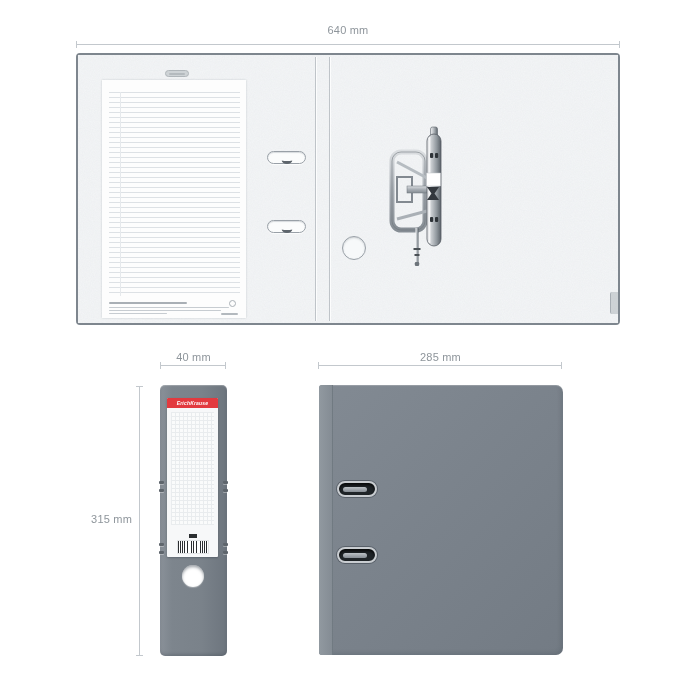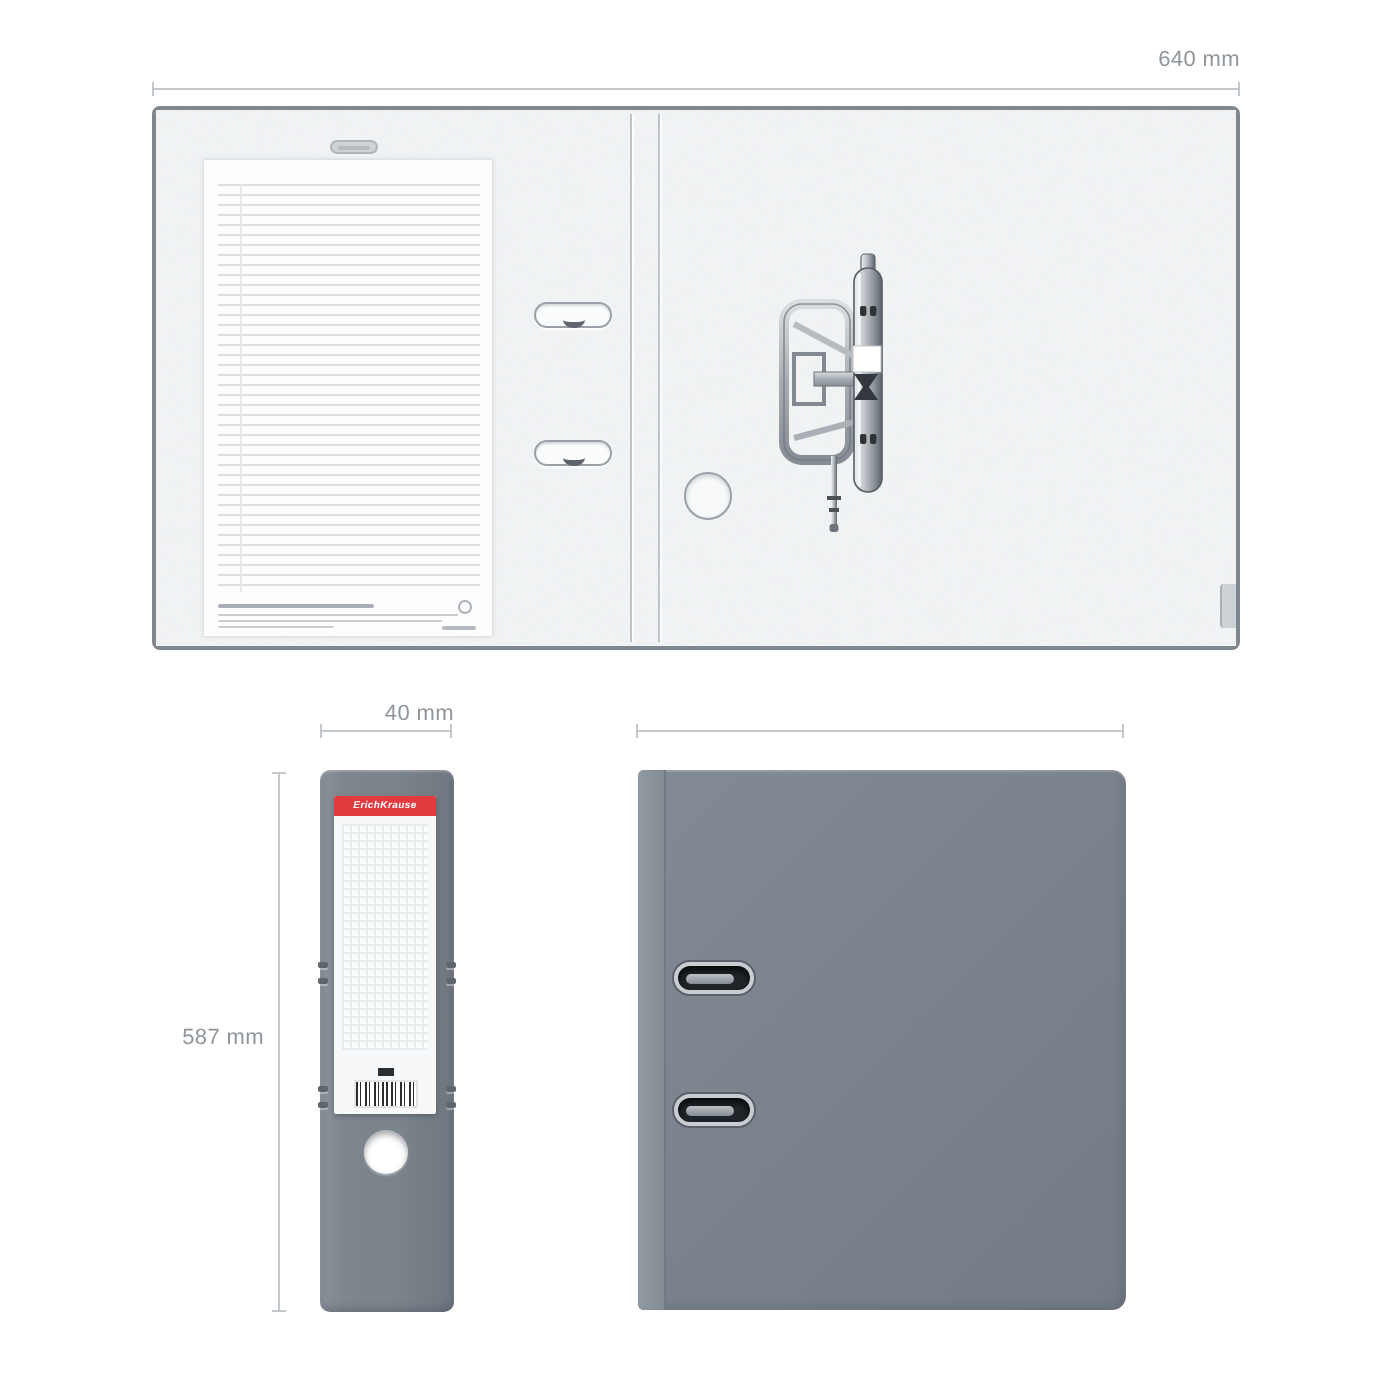--- a/index.html
+++ b/index.html
@@ -10,7 +10,7 @@
   
   .dim-label{
     position:absolute;font-size:11px;color:#8e959b;letter-spacing:.2px;
-    text-align:right;white-space:nowrap;
+    text-align:center;white-space:nowrap;
   }
   .dim-h{position:absolute;height:1px;background:#c3c8cd;}
   .dim-h::before,.dim-h::after{

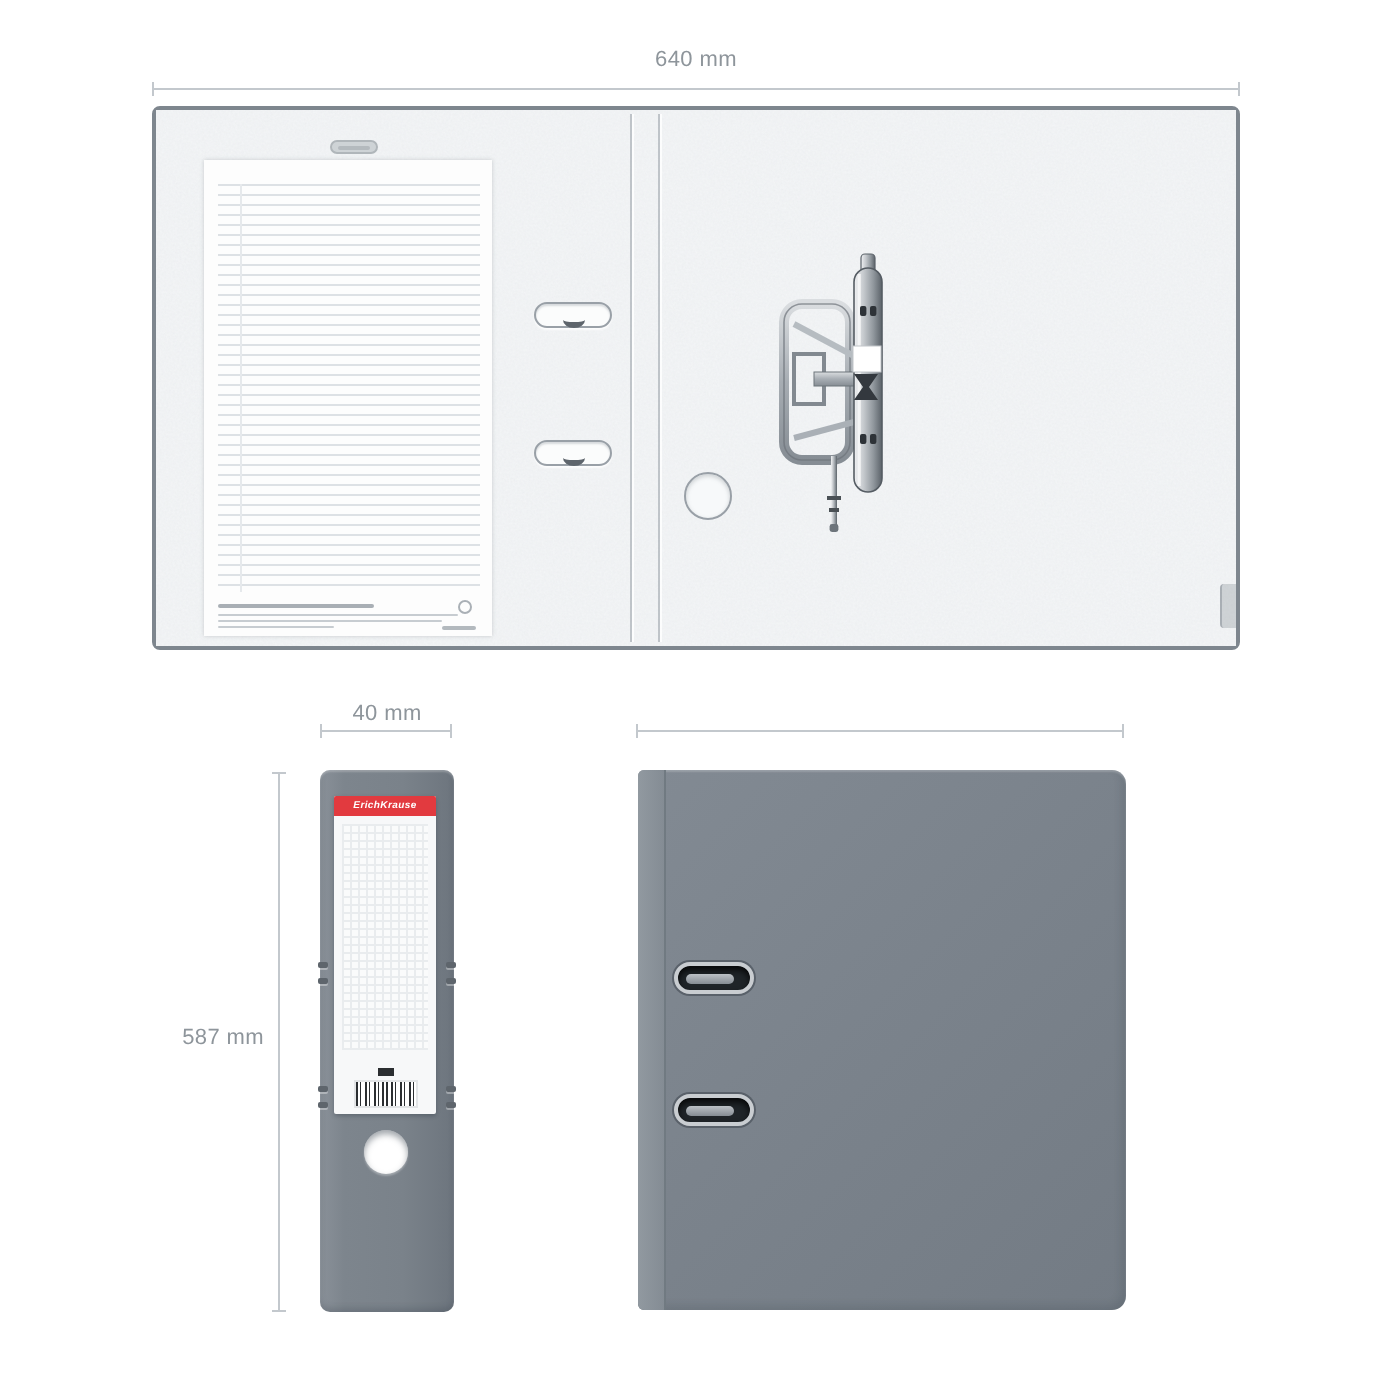--- a/index.html
+++ b/index.html
@@ -254,6 +254,7 @@
     <div class="finger-hole-spine"></div>
   </div>
 
+  <div class="dim-label" style="left:318px;top:351px;width:245px;">285 mm</div>
   <div class="dim-h" style="left:318px;top:365px;width:244px;"></div>
 
   <div class="front-view">

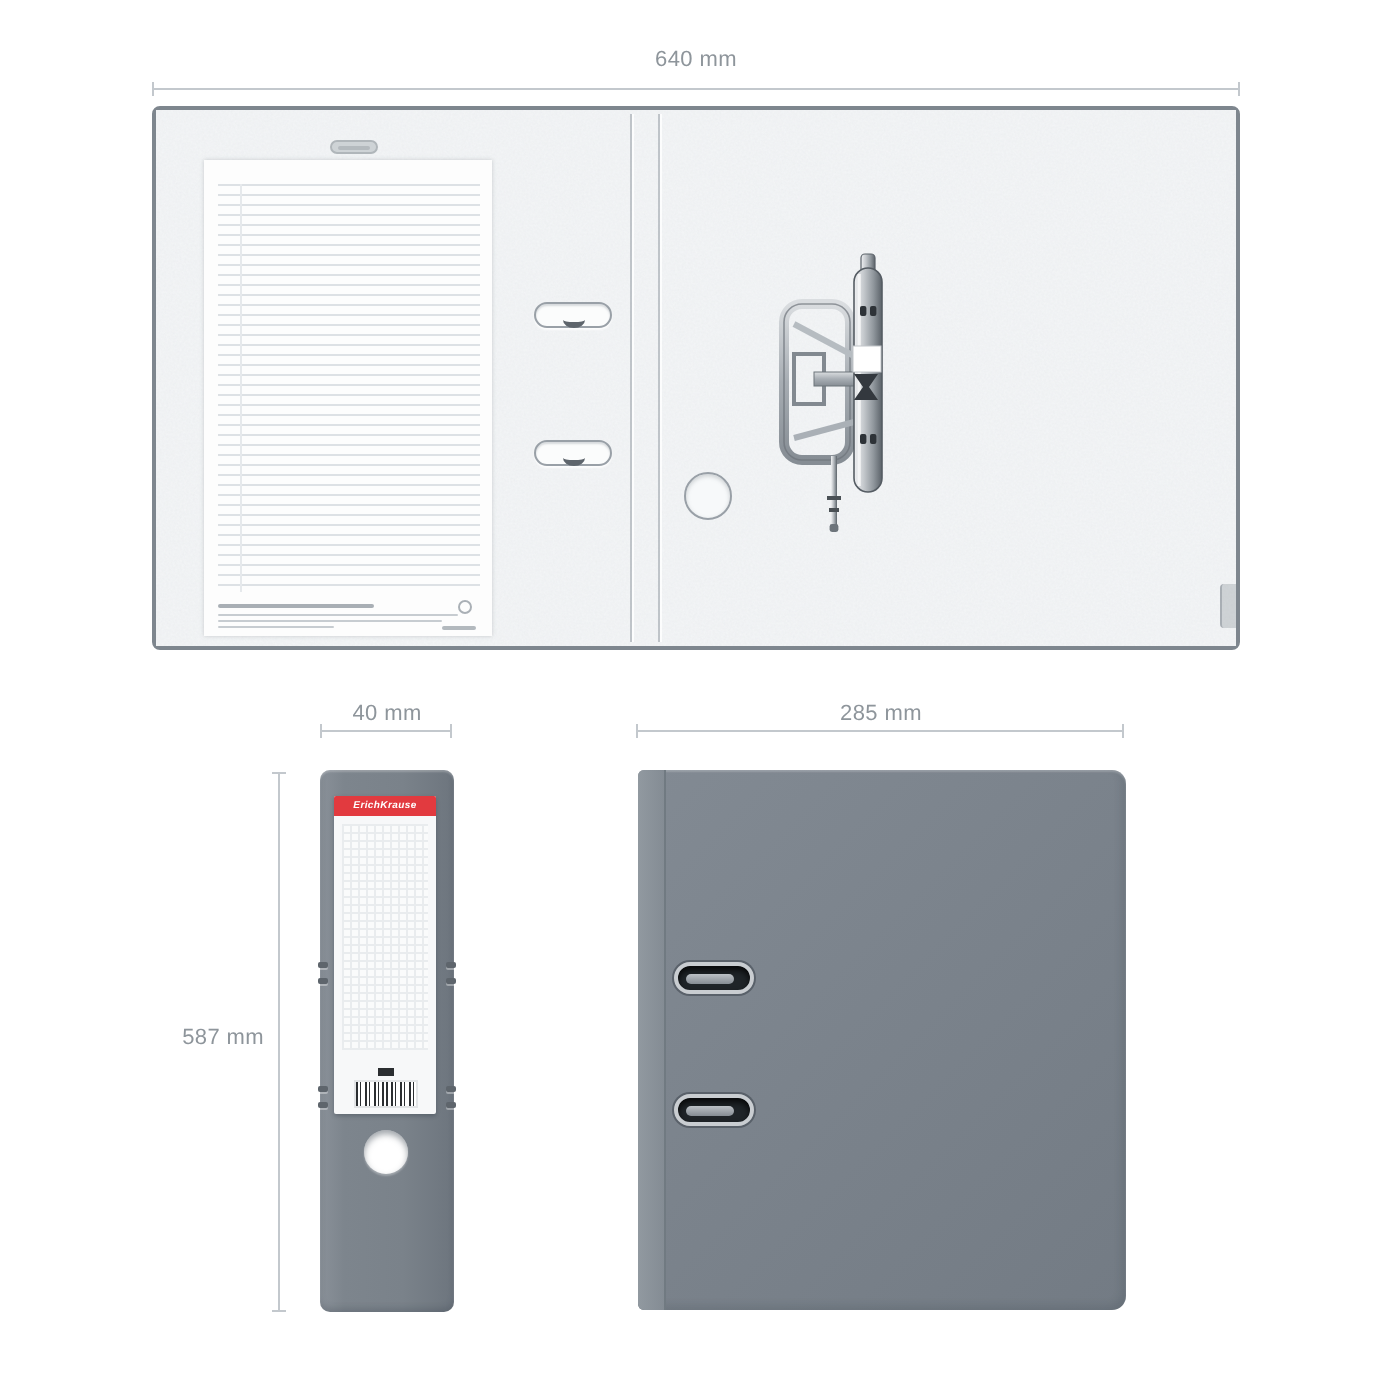--- a/index.html
+++ b/index.html
@@ -232,7 +232,7 @@
   <div class="dim-label" style="left:160px;top:351px;width:67px;">40 mm</div>
   <div class="dim-h" style="left:160px;top:365px;width:66px;"></div>
 
-  <div class="dim-label" style="left:70px;top:513px;width:62px;text-align:right;">587 mm</div>
+  <div class="dim-label" style="left:70px;top:513px;width:62px;text-align:right;">315 mm</div>
   <div class="dim-v" style="left:139px;top:386px;height:270px;"></div>
 
   <div class="spine-view">

